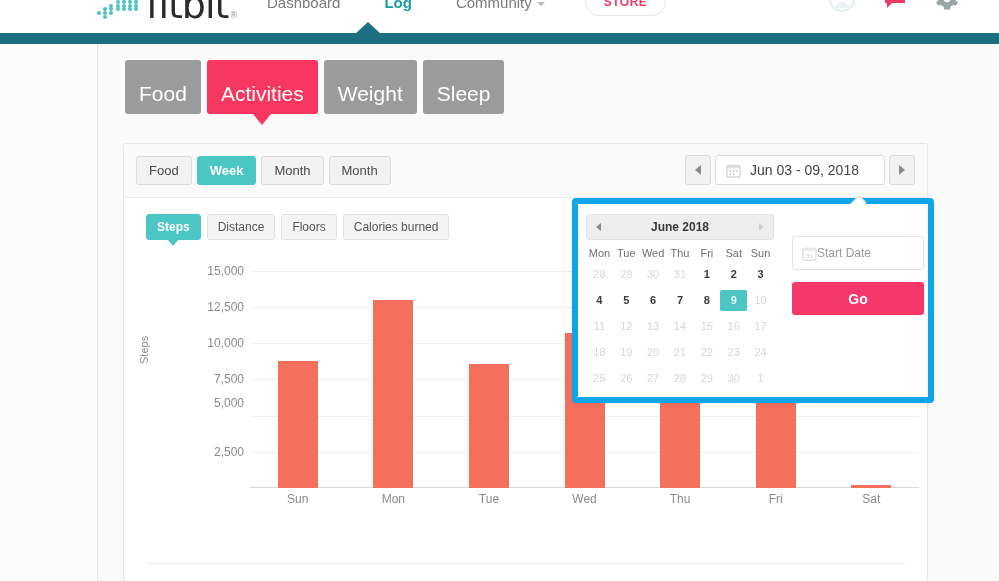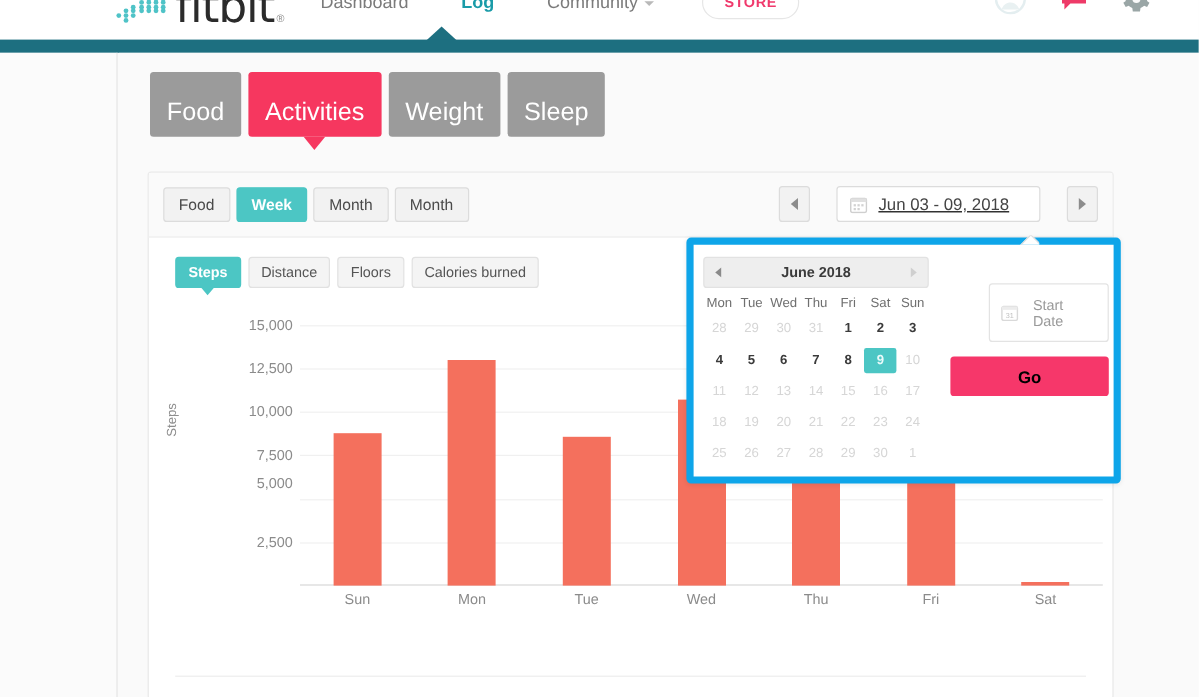--- a/index.html
+++ b/index.html
@@ -99,7 +99,7 @@
   }
   .pbtn.active { background: #4cc6c4; border-color: #4cc6c4; color: #fff; font-weight: bold; }
 
-  .daterange { position: absolute; right: 12px; top: 11px; display: flex; align-items: stretch; gap: 22px; text-decoration: underline; }
+  .daterange { position: absolute; right: 12px; top: 11px; display: flex; align-items: stretch; gap: 4px; }
   .arrow-btn {
     width: 26px; background: #f2f2f2; border: 1px solid #dcdcdc; border-radius: 3px;
     display: flex; align-items: center; justify-content: center; cursor: pointer;

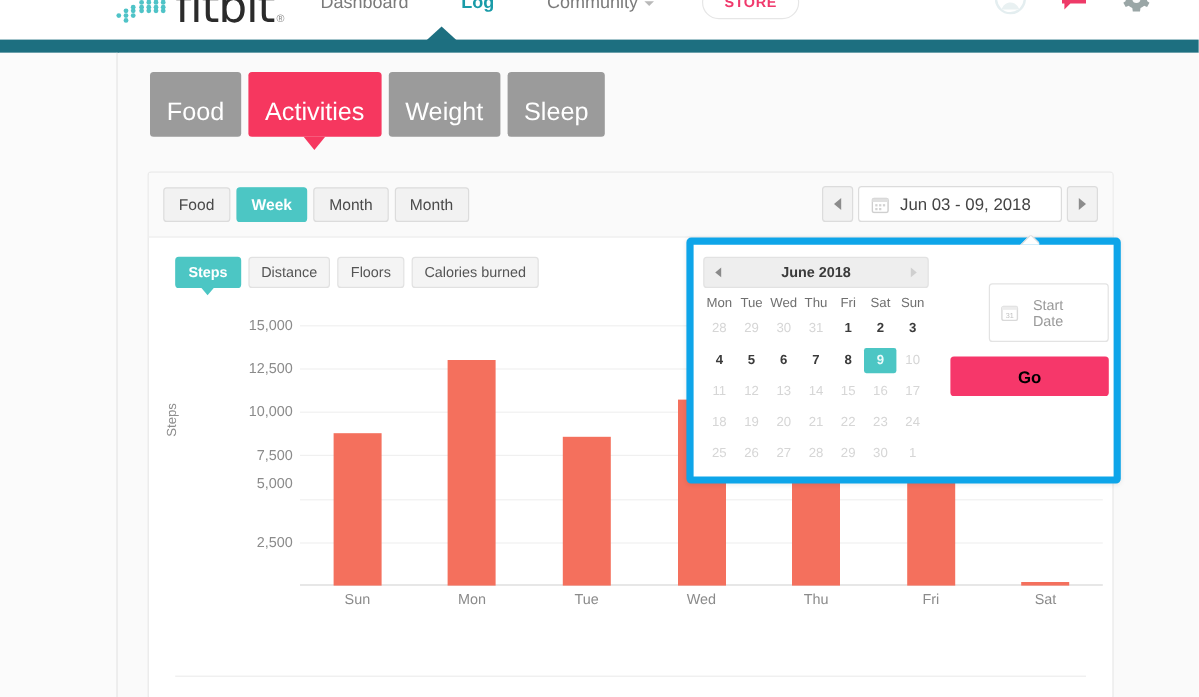--- a/index.html
+++ b/index.html
@@ -189,10 +189,9 @@
 
   .inputs { position: absolute; left: 214px; top: 32px; width: 132px; }
   .in-field {
-    height: 49px; border: 1px solid #e3e3e3; border-radius: 3px; background: #fff;
-    display: flex; align-items: center; padding: 0 9px; gap: 12px; margin-bottom: 12px;
+    height: 34px; border: 1px solid #e3e3e3; border-radius: 3px; background: #fff;
+    display: flex; align-items: center; padding: 0 9px; gap: 0; margin-bottom: 12px;
     cursor: text;
-    margin-left: 32px;
   }
   .in-field .ph { font-size: 12px; color: #9a9a9a; }
   .go-btn {

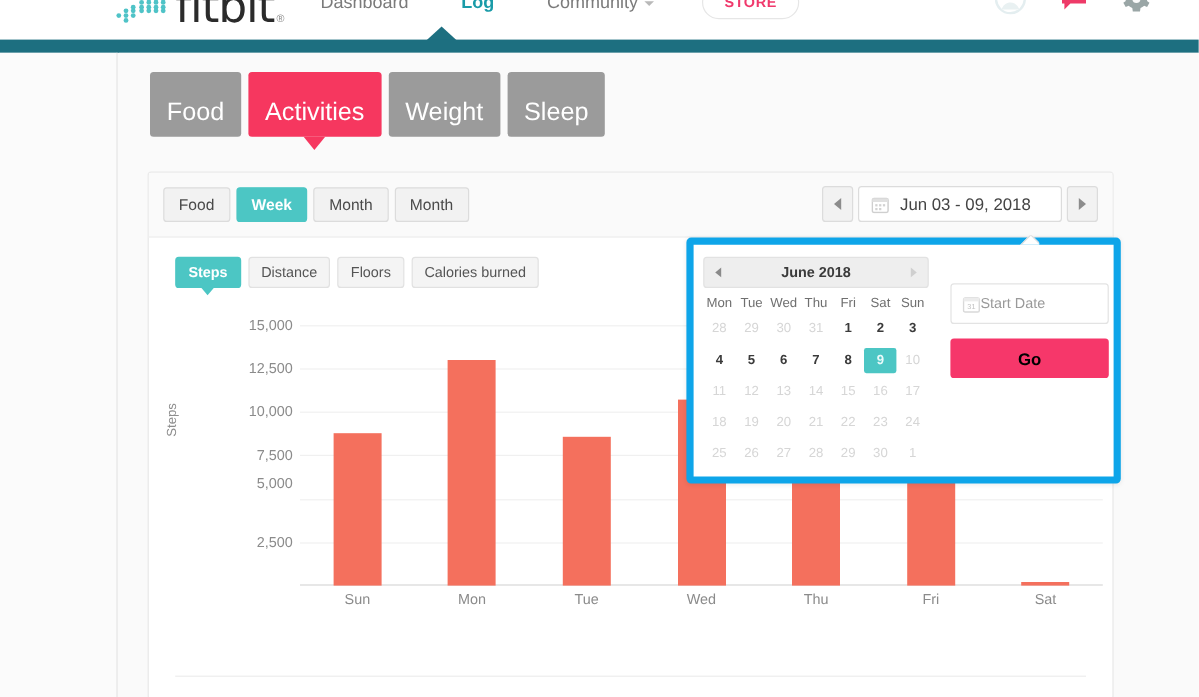--- a/index.html
+++ b/index.html
@@ -195,7 +195,7 @@
   }
   .in-field .ph { font-size: 12px; color: #9a9a9a; }
   .go-btn {
-    height: 33px; background: #f6376a; border-radius: 3px; color: #000000;
+    height: 33px; background: #f6376a; border-radius: 3px; color: #ffffff;
     font-size: 14px; font-weight: bold; display: flex; align-items: center;
     justify-content: center; cursor: pointer; border: none; width: 100%;
     font-family: "Liberation Sans", sans-serif;

